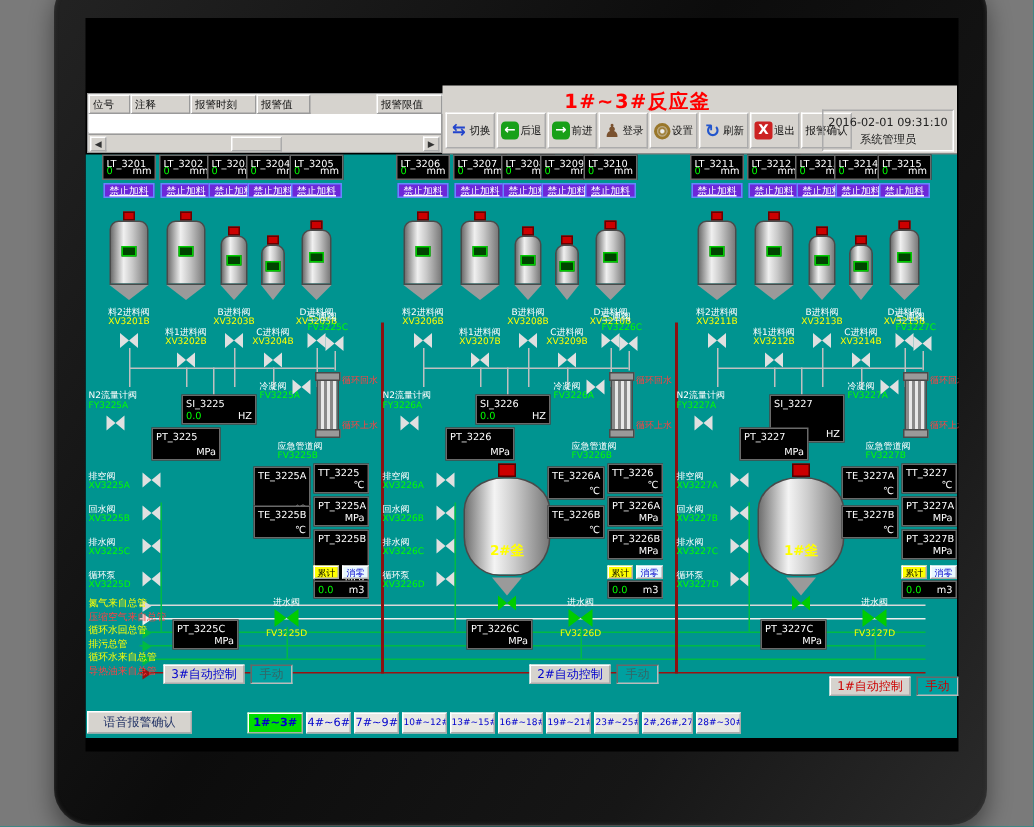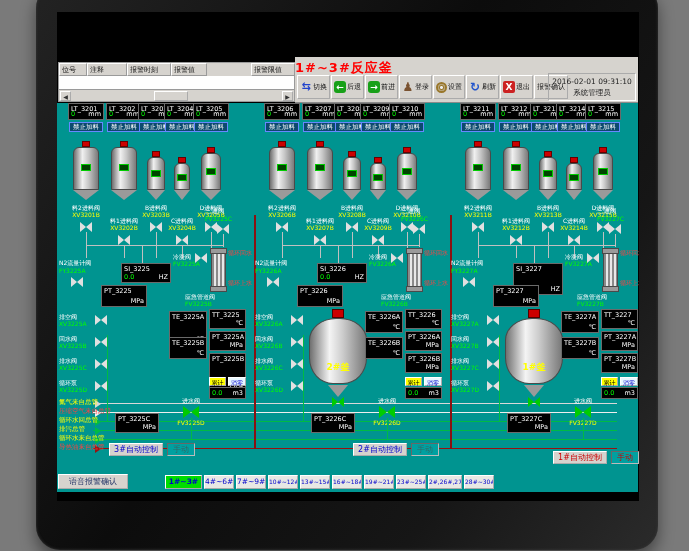--- a/index.html
+++ b/index.html
@@ -23,7 +23,7 @@
   .scr-thumb { position:absolute; top:1px; left:95px; width:34px; height:10px; background:#d6d3ce; border:1px outset #fff; }
 
   .top-panel { position:absolute; left:238px; top:45px; width:343px; height:46px; background:#d6d3ce; border-bottom:1px solid #8a8a8a; }
-  .title { position:absolute; left:0; top:2px; width:260px; color:#ff0000; font-size:13px; font-weight:bold; letter-spacing:1px; }
+  .title { position:absolute; left:0; top:2px; width:260px; text-align:center; color:#ff0000; font-size:13px; font-weight:bold; letter-spacing:1px; }
   .toolbar { position:absolute; left:2px; top:17px; height:26px; display:flex; gap:1px; align-items:center; }
   .tb-btn { height:24px; background:#d6d3ce; border:1px outset #fff; display:flex; align-items:center; gap:1px; padding:0 2px; font-size:7px; color:#111; white-space:nowrap; }
   .tbi { display:inline-block; width:12px; height:12px; text-align:center; line-height:12px; font-size:9px; font-weight:bold; flex:0 0 auto; }

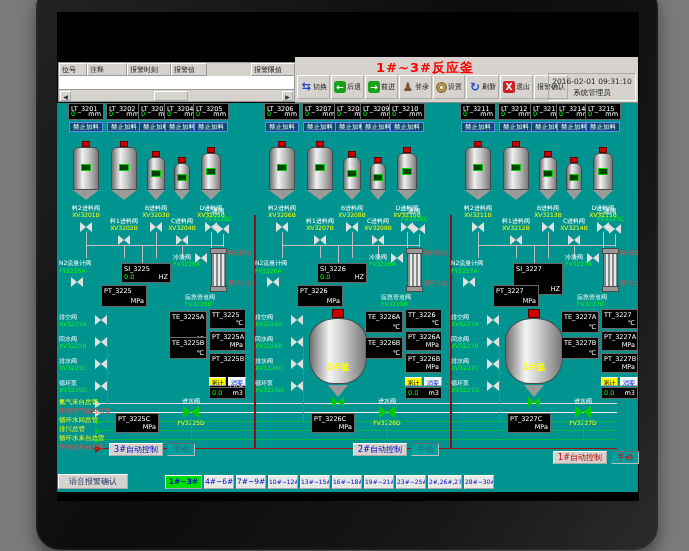--- a/index.html
+++ b/index.html
@@ -43,7 +43,7 @@
   .blk .un { position:absolute; right:2px; bottom:1px; font-size:6.5px; }
   .blk .vl { position:absolute; left:2px; bottom:1px; font-size:6.5px; color:#00ff00; }
   .lab { position:absolute; font-size:6.5px; white-space:nowrap; }
-  .bluelab { position:absolute; height:10px; background:#0c4a6e; border:1px solid #6688ff; color:#fff; font-size:6.5px; text-align:center; line-height:8px; }
+  .bluelab { position:absolute; height:10px; background:#6d28d9; border:1px solid #6688ff; color:#fff; font-size:6.5px; text-align:center; line-height:8px;text-decoration:underline; }
   .tank { position:absolute; }
   .tk-cap { position:absolute; top:0; width:8px; height:6px; background:#cc0000; border:1px solid #660000; }
   .tk-body { position:absolute; top:6px; left:0; right:0; background:linear-gradient(90deg,#6f6f6f,#f0f0f0 35%,#c8c8c8 60%,#7a7a7a); border:1px solid #4a4a4a; border-radius:6px 6px 0 0; }

